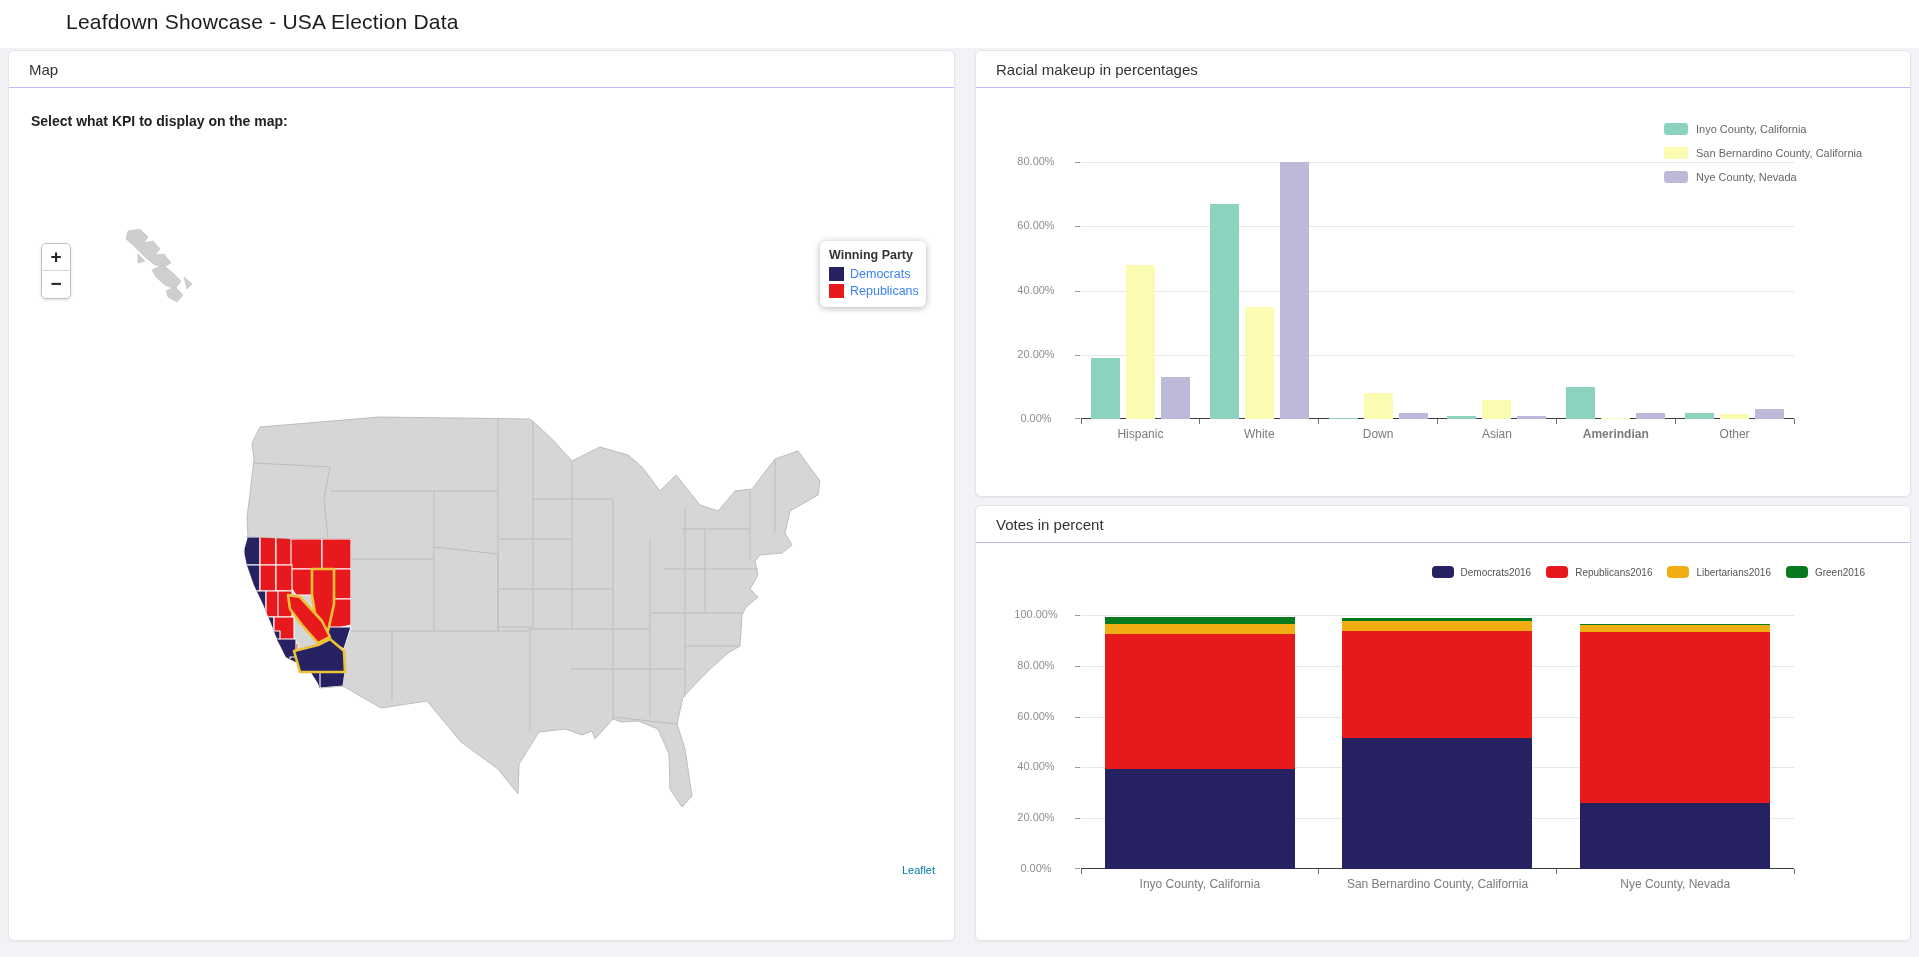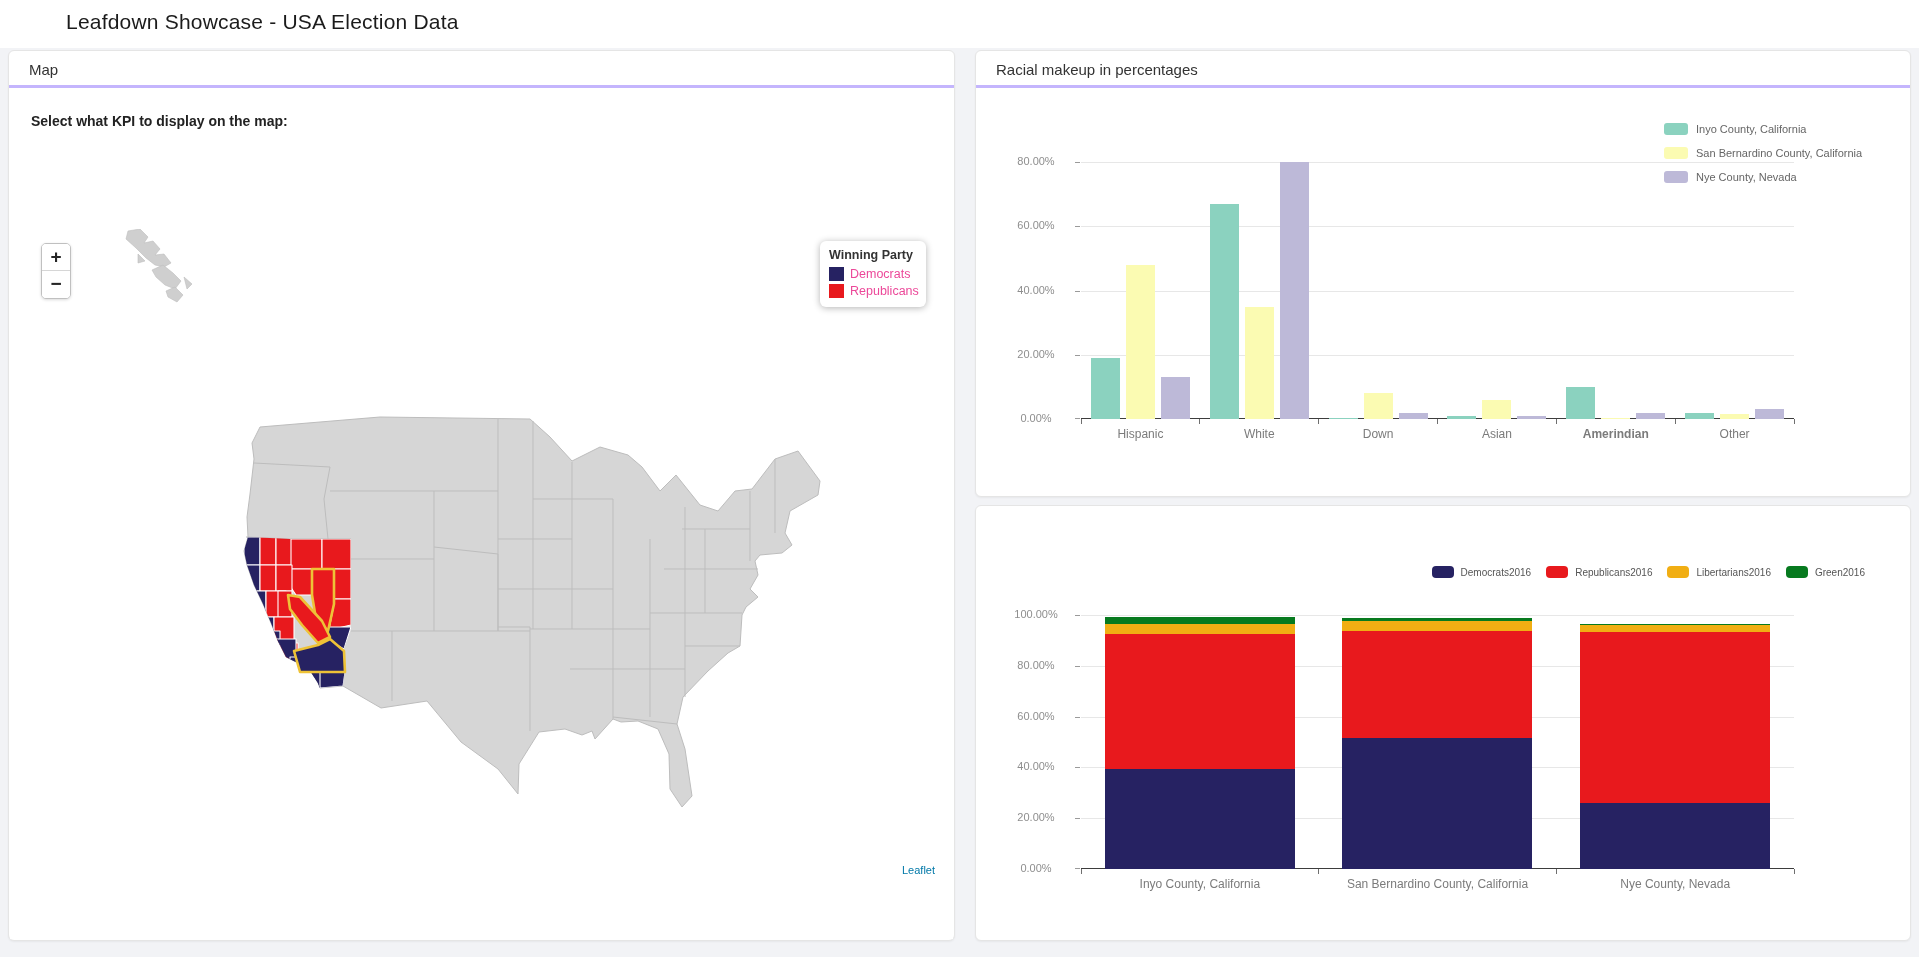--- a/index.html
+++ b/index.html
@@ -9,7 +9,7 @@
   .app-title { position:absolute; left:38px; top:10px; font-size:21px; font-weight:500; color:#1b1b1b; letter-spacing:.2px;margin-left:28px; }
 
   .panel { position:absolute; background:#fff; border:1px solid #e5e5e5; border-radius:6px; box-shadow:0 1px 2px rgba(0,0,0,.05); }
-  .panel-header { height:37px; line-height:37px; padding-left:20px; font-size:15px; color:#333; border-bottom:3px solid #c4b5fd; }
+  .panel-header { height:37px; line-height:37px; padding-left:20px; font-size:15px; color:#333; border-bottom:1px solid #c4b5fd; }
 
   .panel-map   { left:8px;   top:50px;  width:947px; height:891px; }
   .panel-race  { left:975px; top:50px;  width:936px; height:447px; }

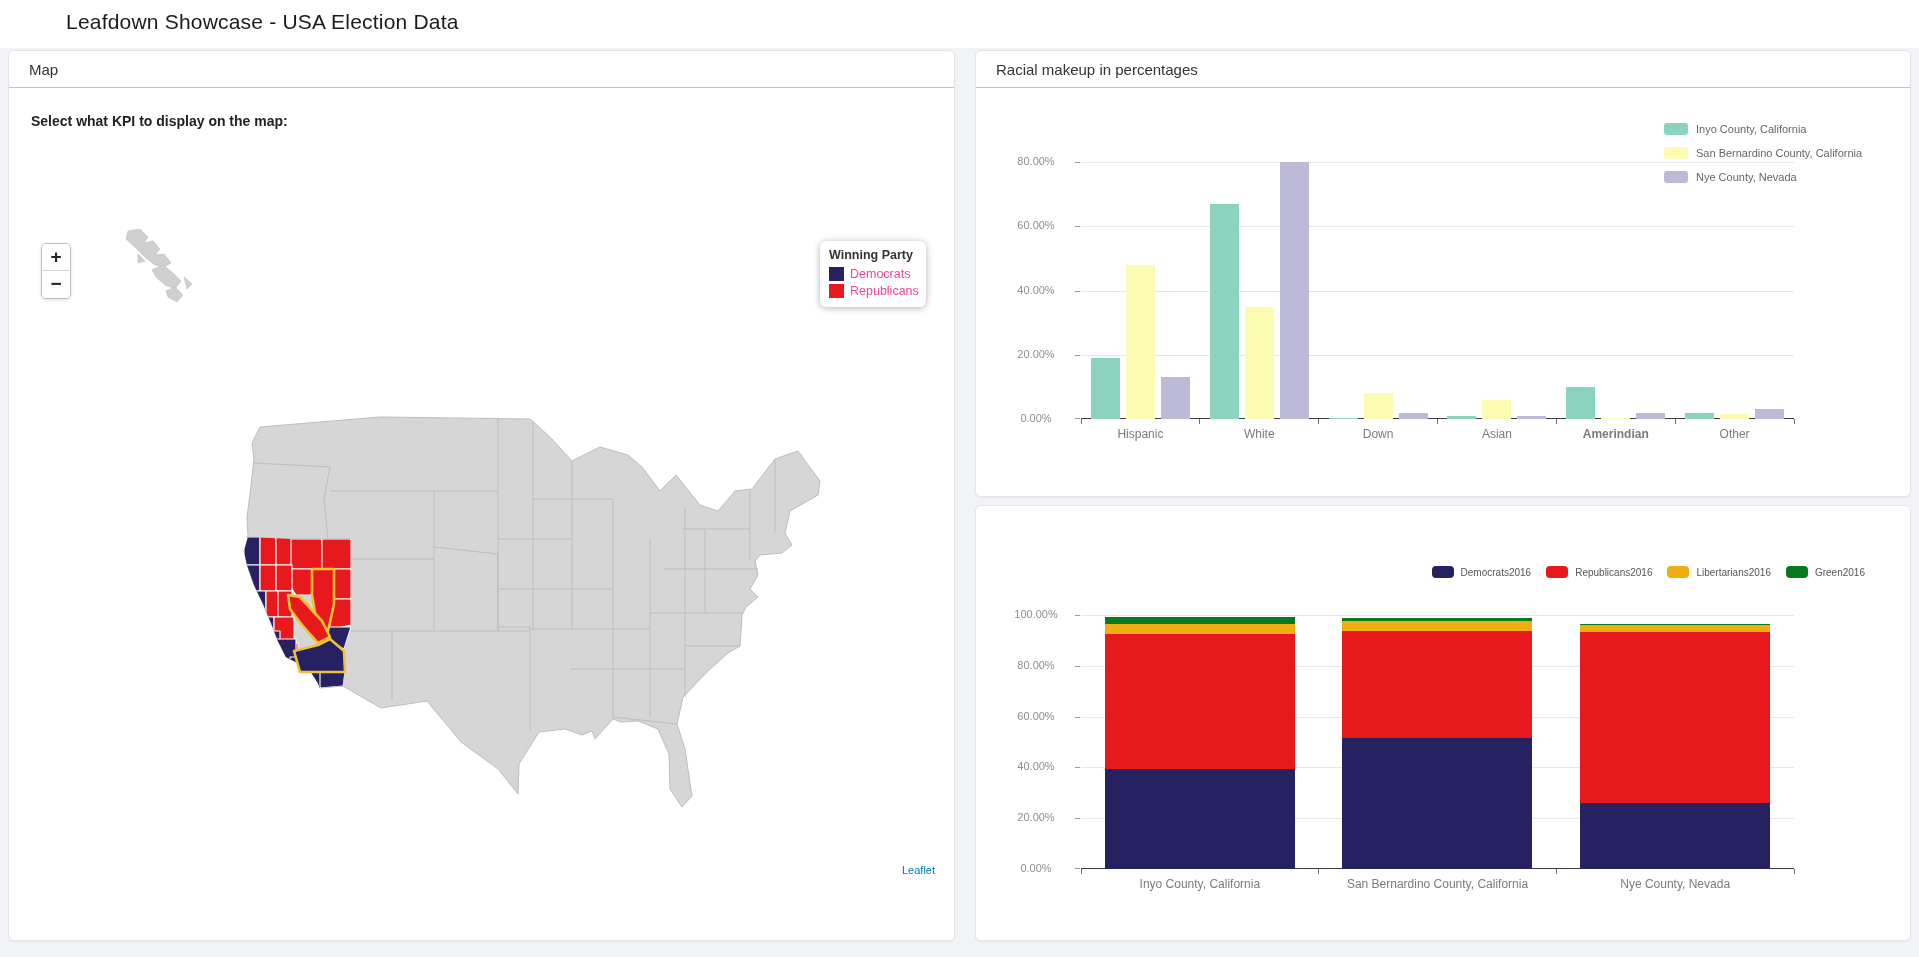--- a/index.html
+++ b/index.html
@@ -35,7 +35,7 @@
   .map-legend-title { font-size:12.5px; font-weight:bold; color:#333; margin-bottom:3px; }
   .map-legend-row { display:flex; align-items:center; height:17px; }
   .map-legend-swatch { width:15px; height:14px; margin-right:6px; flex:none; }
-  .map-legend-label { font-size:12.5px; color:#ec4899; }
+  .map-legend-label { font-size:12.5px; color:#3b82f6; }
 
   .attribution { position:absolute; right:14px; bottom:62px; font-size:11px; color:#0078A8; background:rgba(255,255,255,.75); padding:1px 4px; text-decoration:none; cursor:pointer; }
 

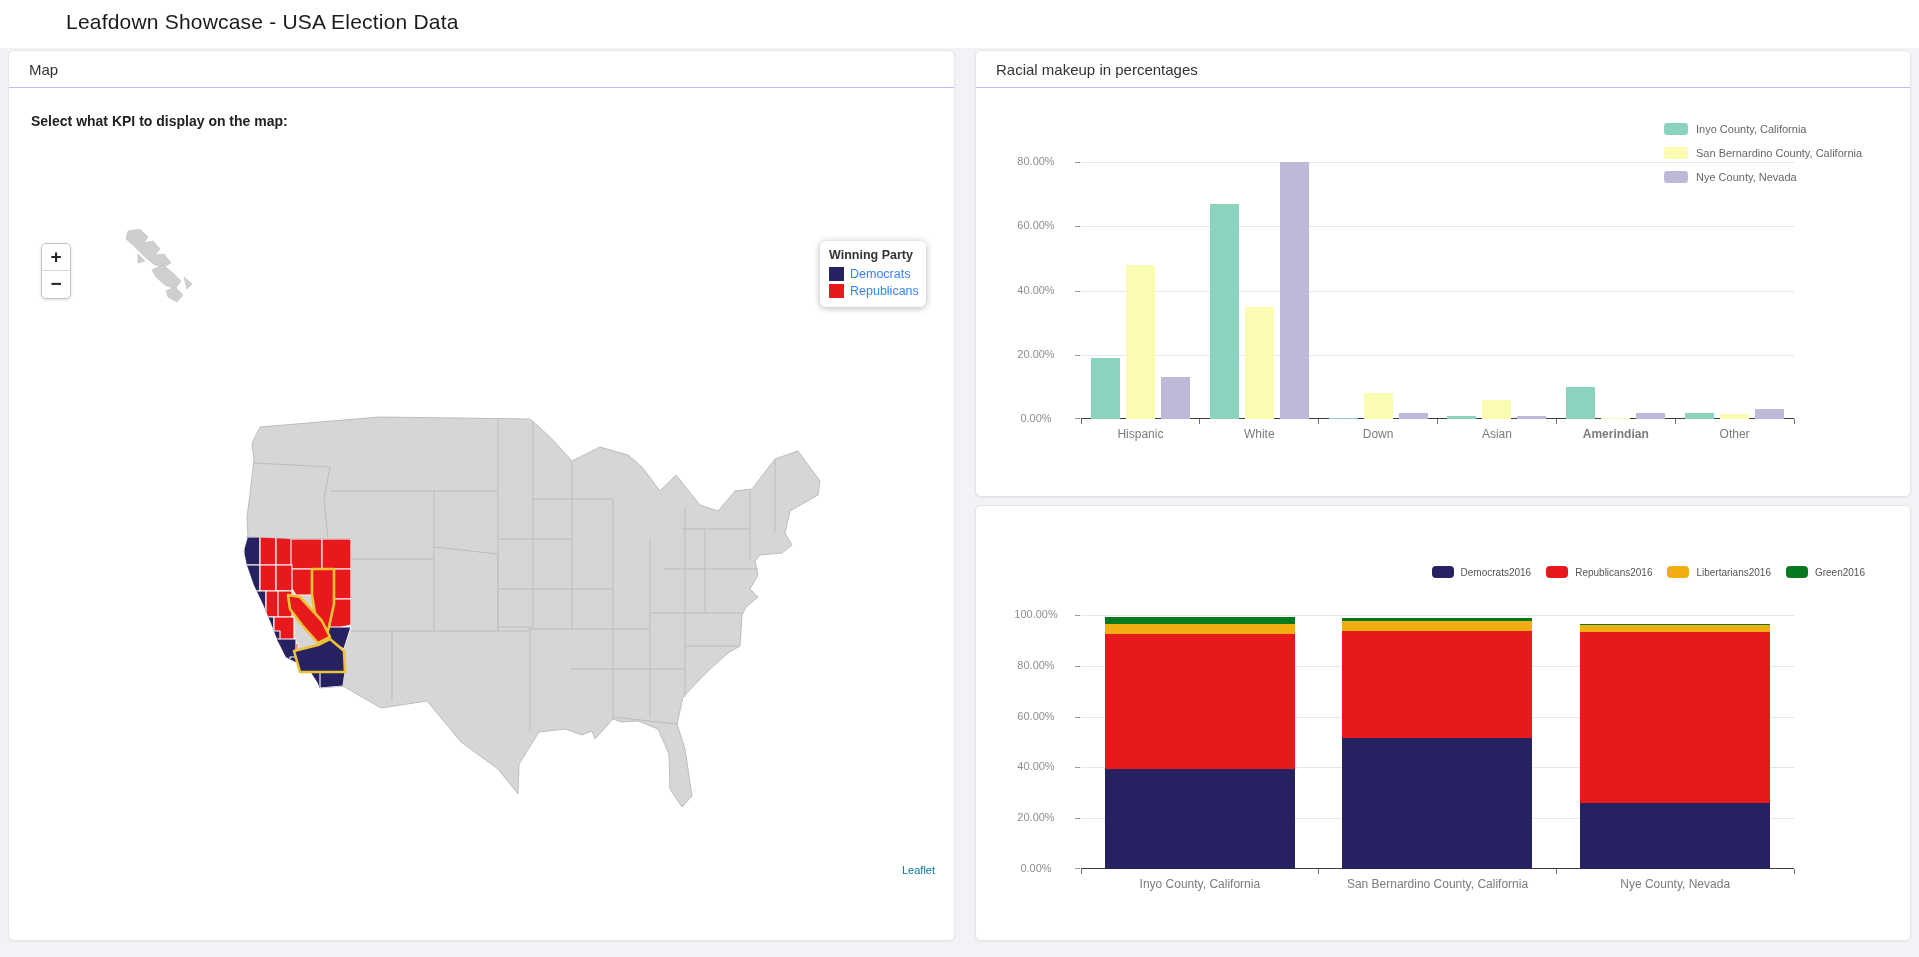--- a/index.html
+++ b/index.html
@@ -282,6 +282,7 @@
 </section>
 
 <section class="panel panel-votes">
+  <div class="panel-header">Votes in percent</div>
   <div class="chart-legend-row" id="legend2">
       <div class="li">
         <span class="sw" style="background: rgb(38, 34, 98);"></span>

